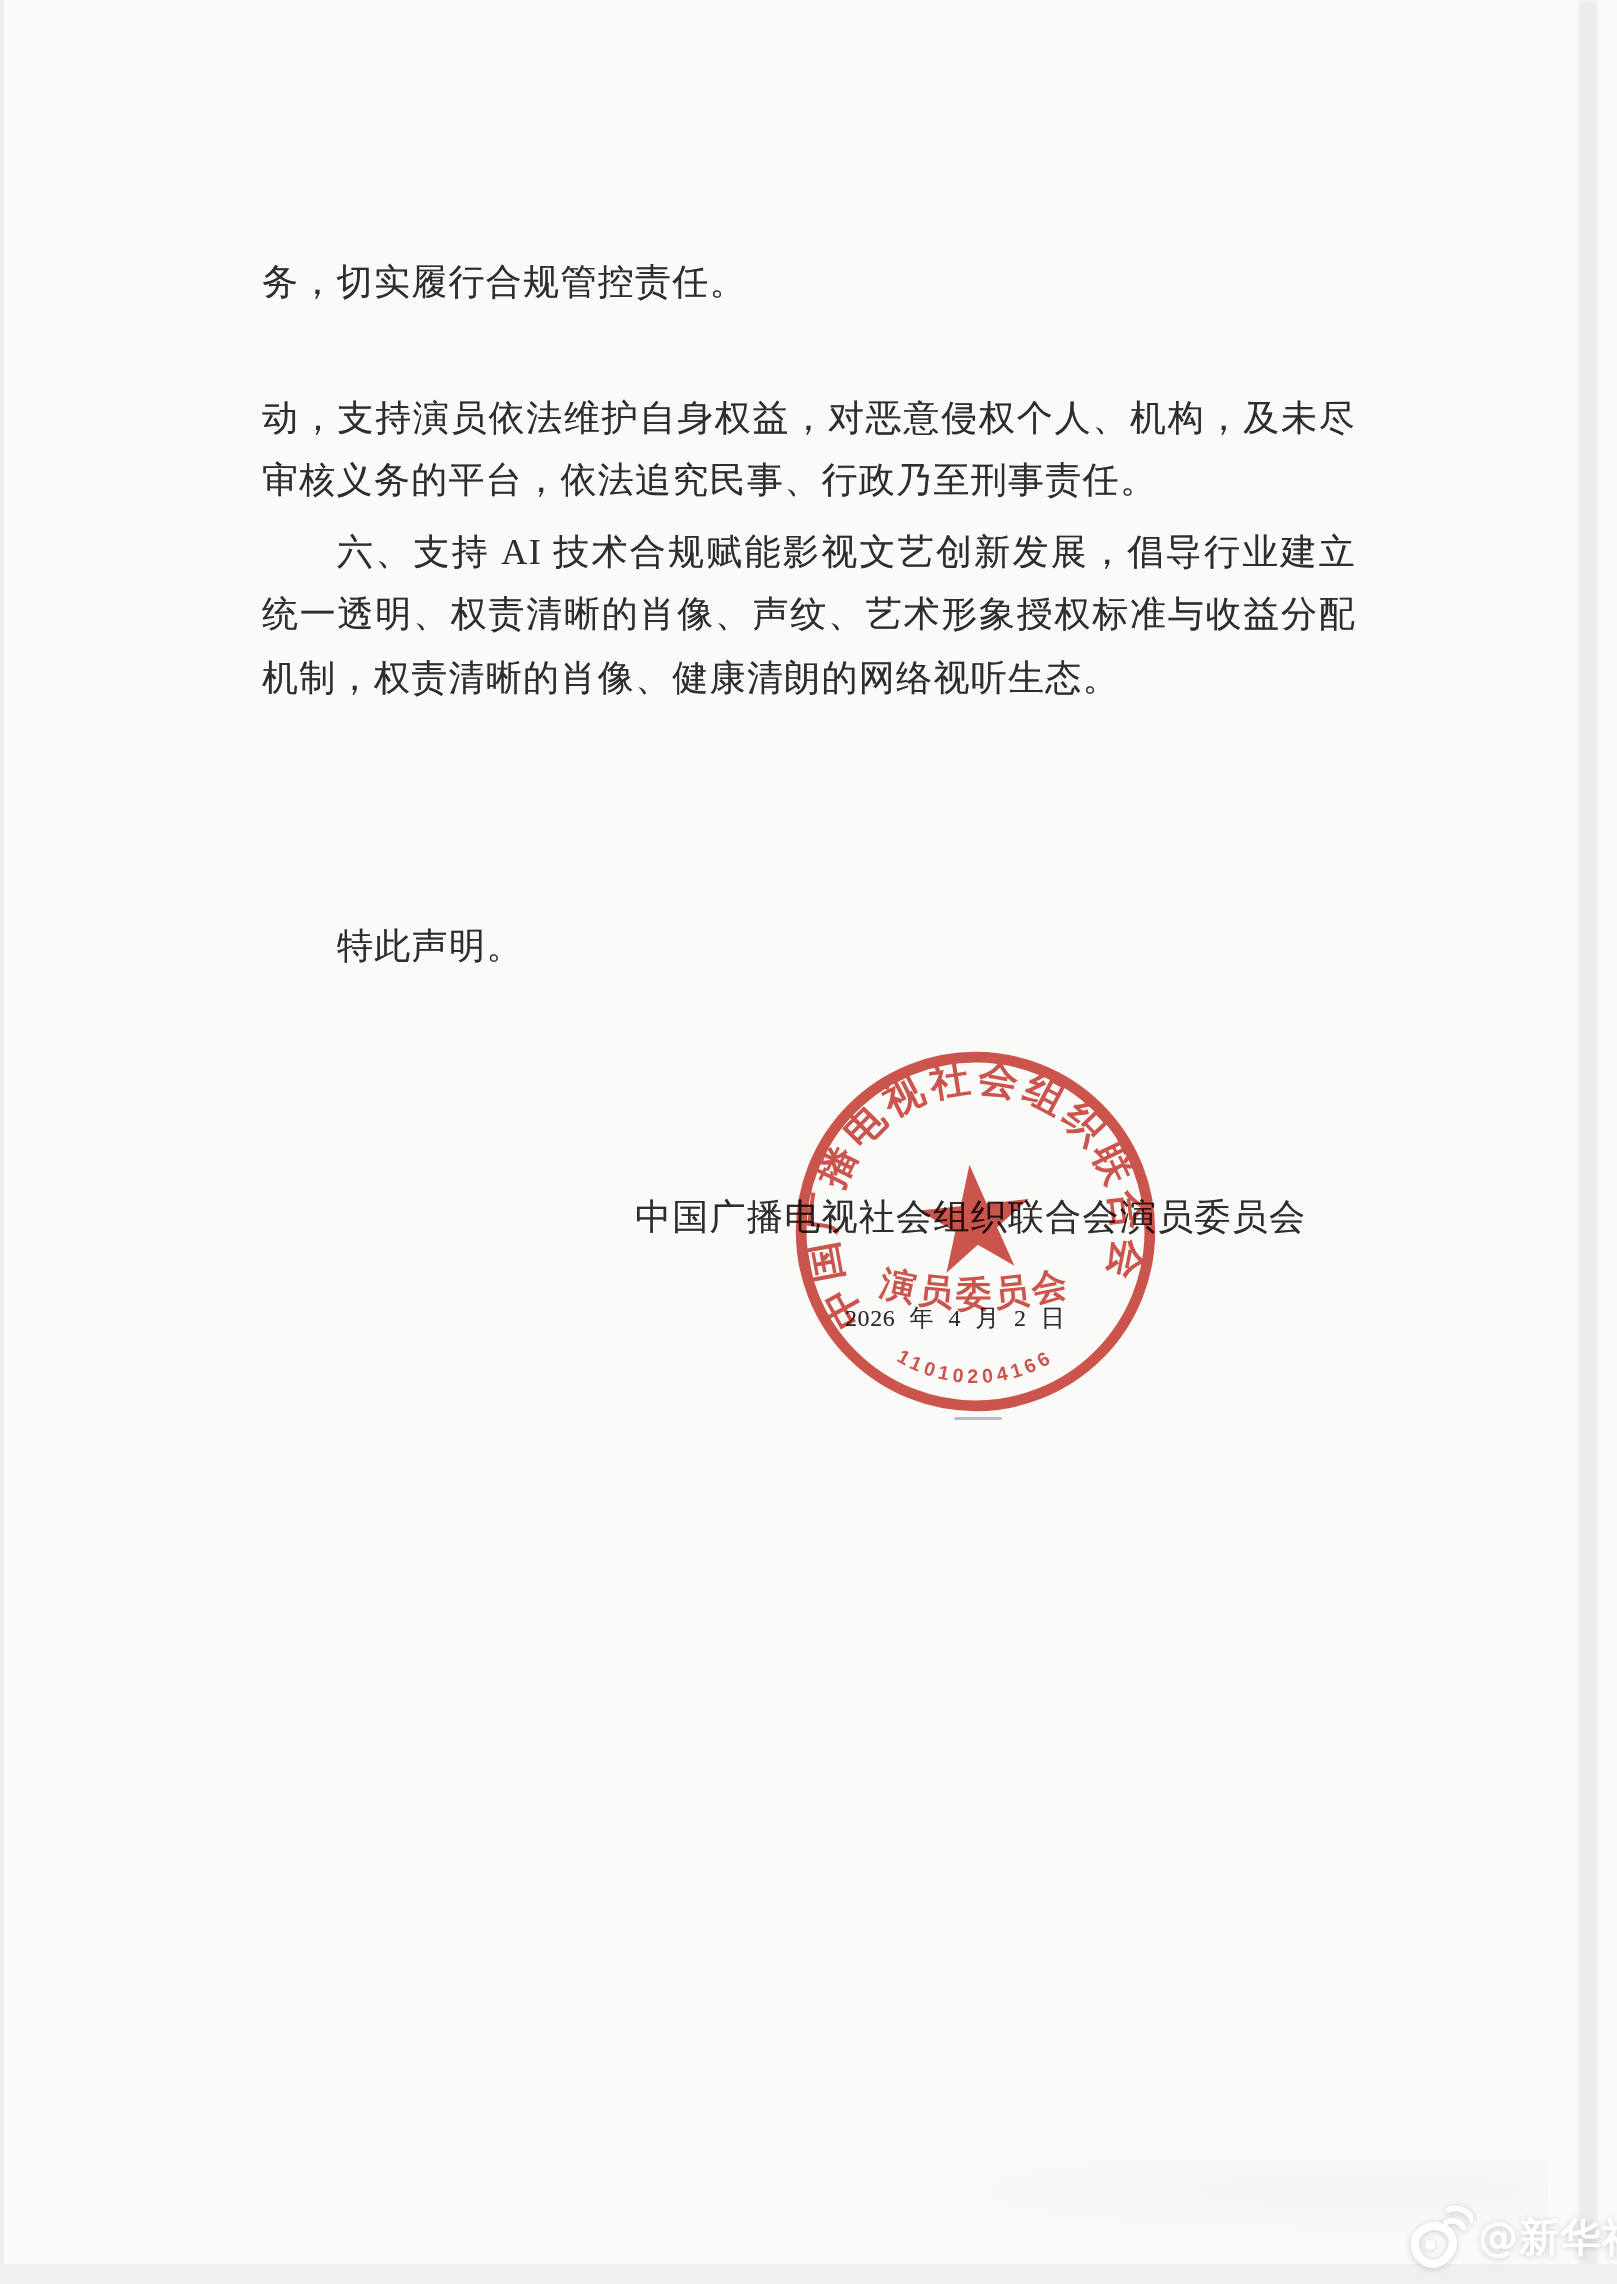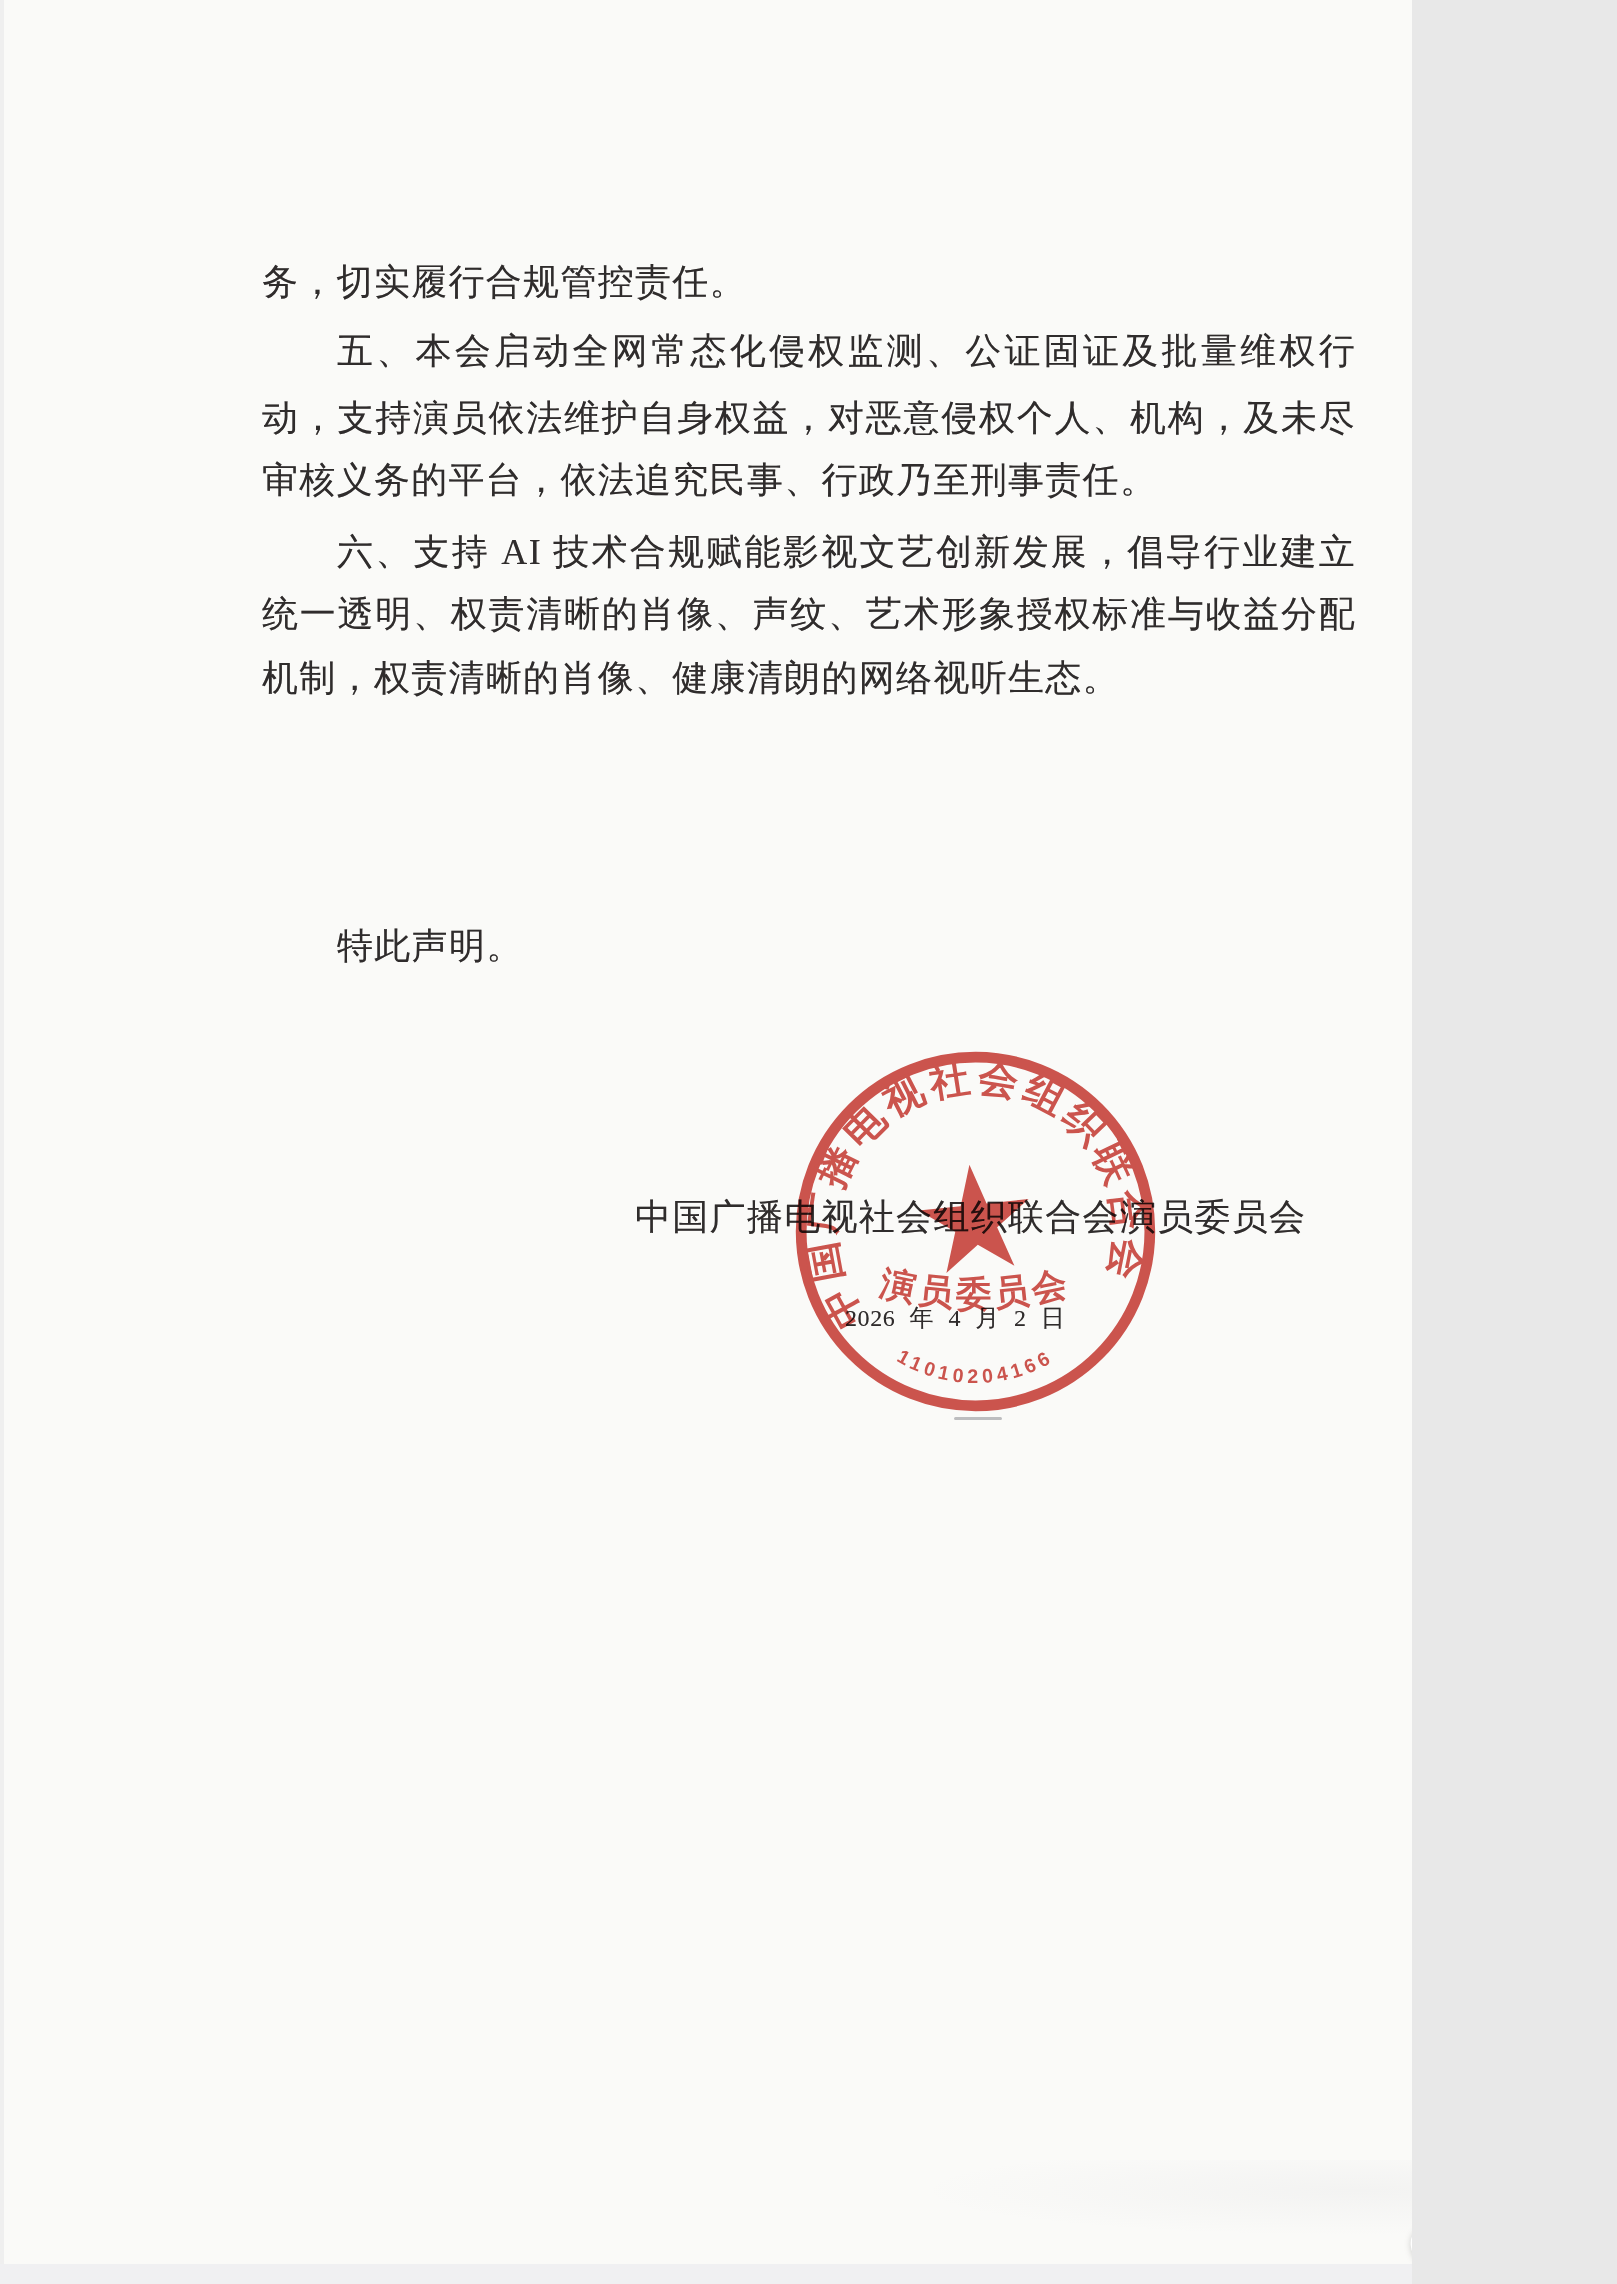--- a/index.html
+++ b/index.html
@@ -6,7 +6,7 @@
   body { background: #e8e8e8; }
   .page {
     position: relative;
-    width: 1412px;
+    width: 1617px;
     height: 2284px;
     overflow: hidden;
     background: #fafaf8;

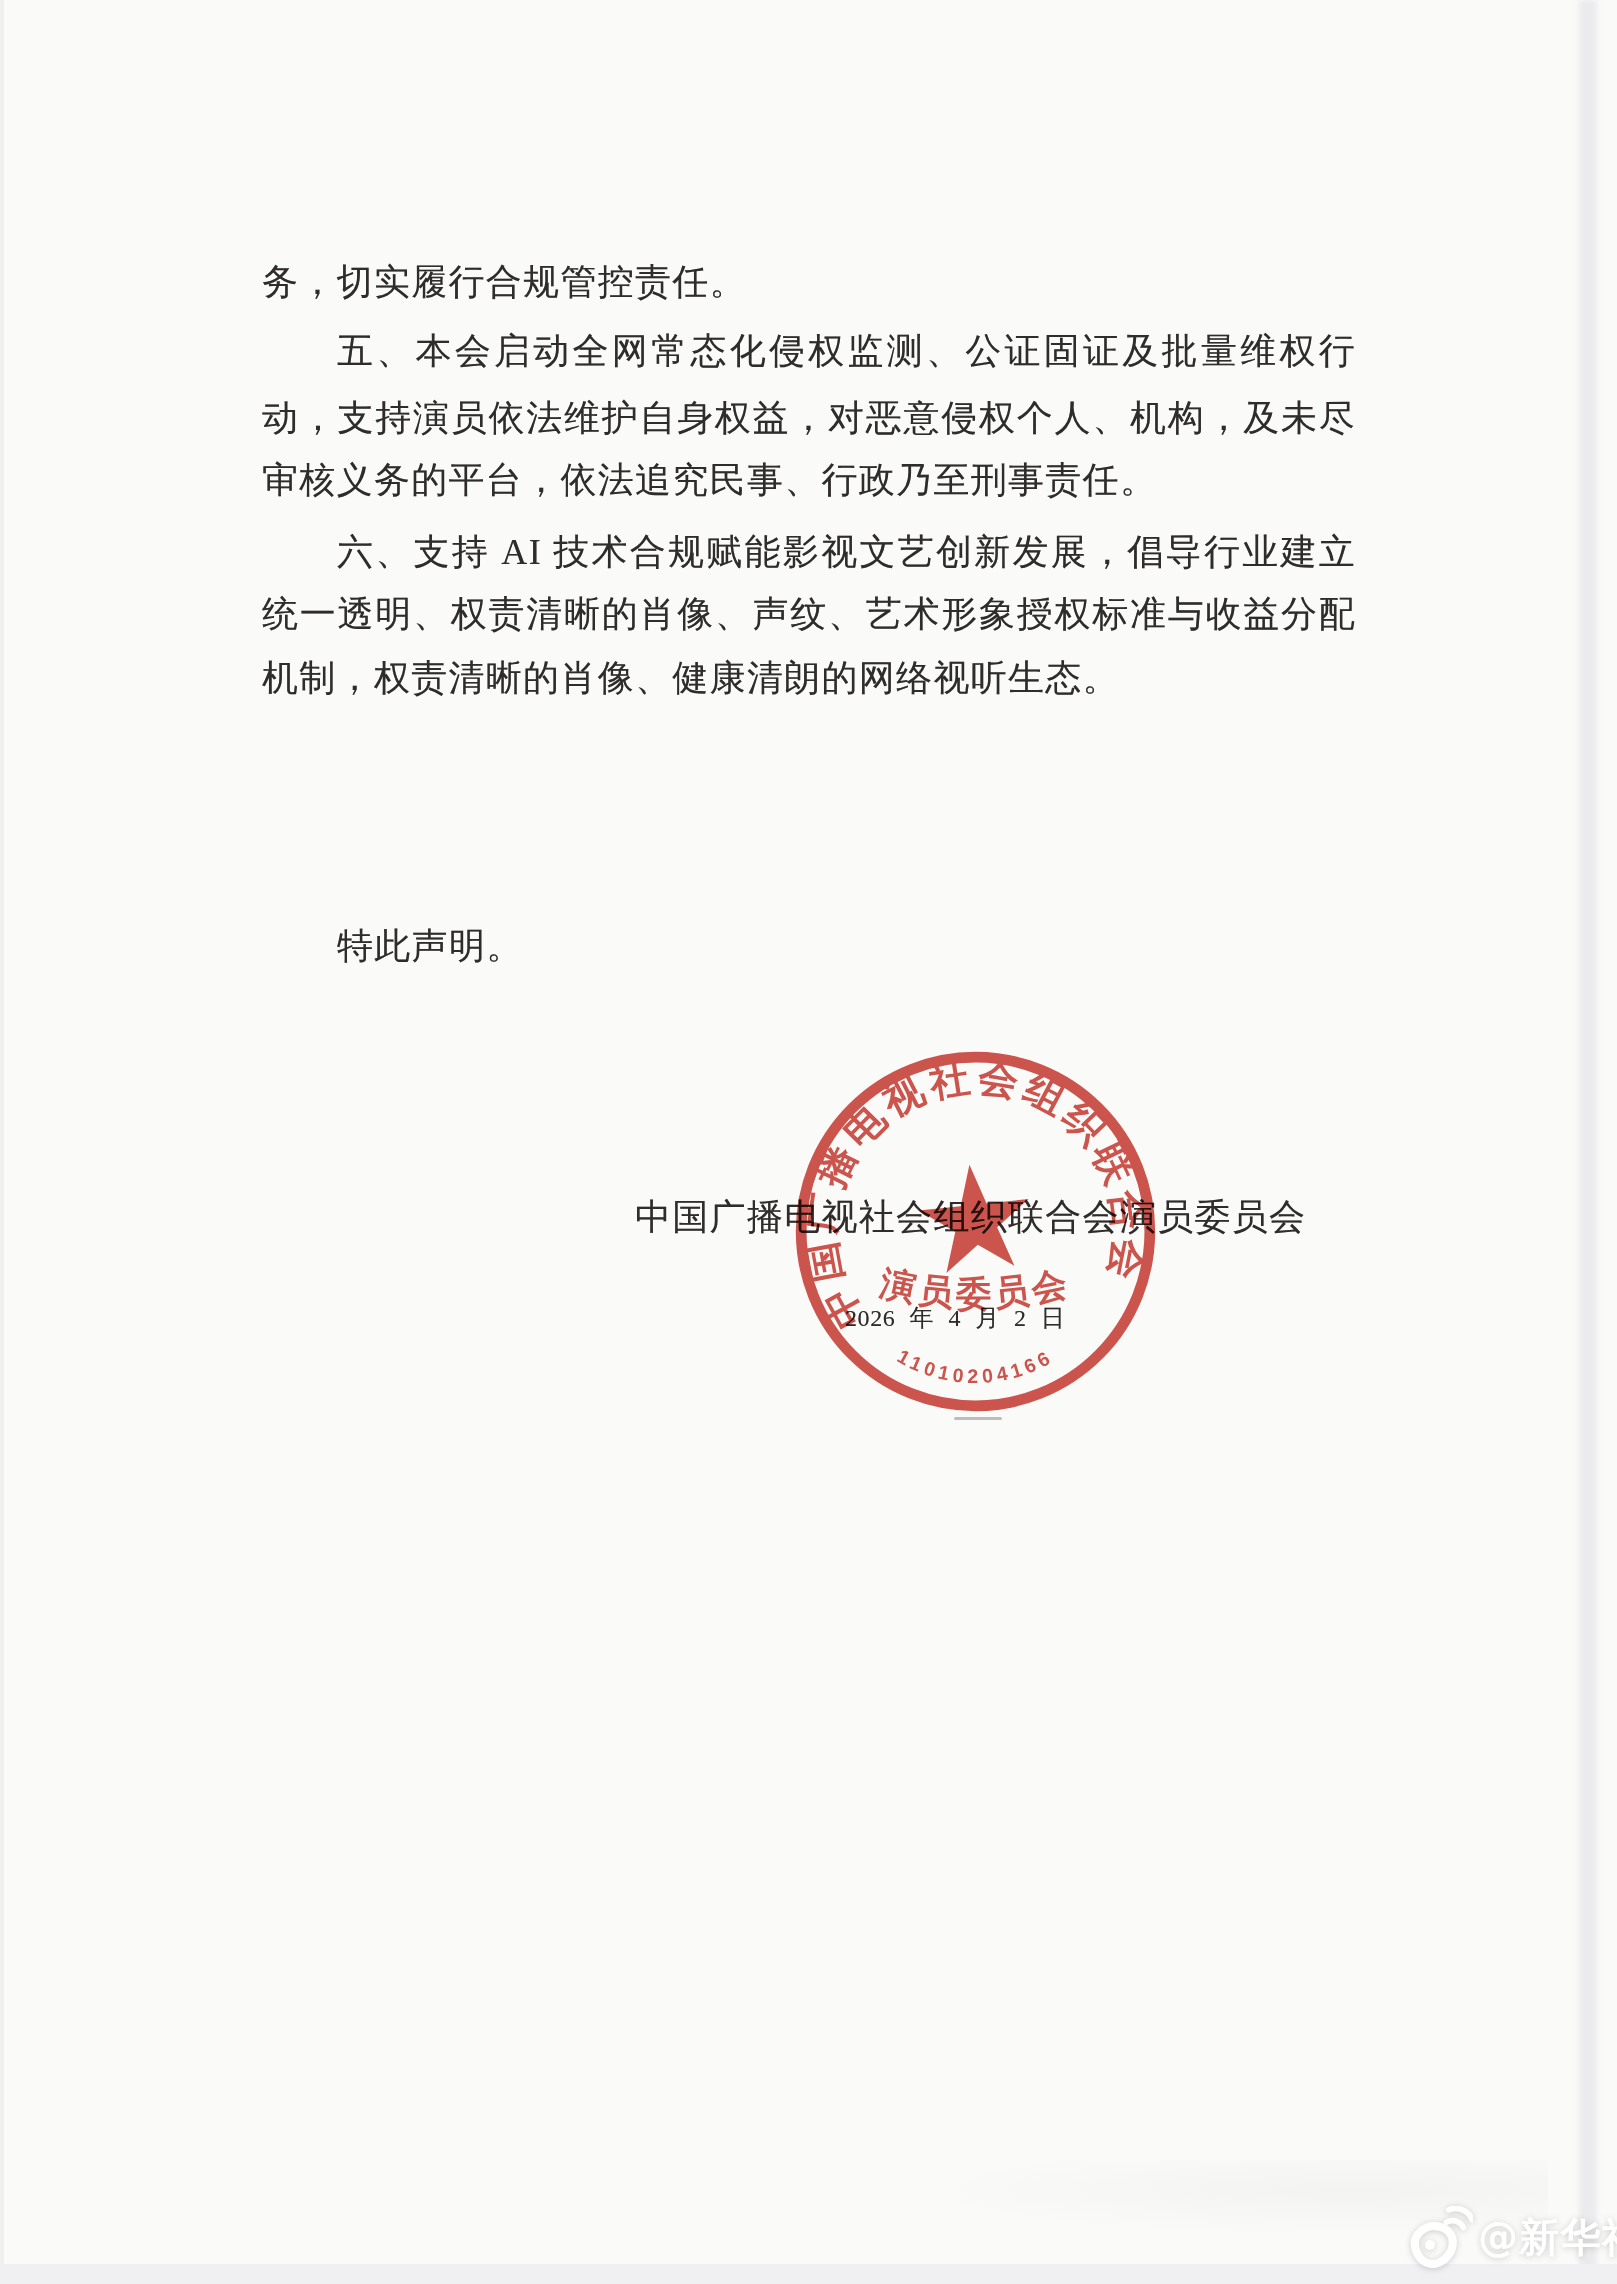--- a/index.html
+++ b/index.html
@@ -102,7 +102,6 @@
   <div class="smudge"></div>
 
   <div class="line" style="top:262px">务，切实履行合规管控责任。</div>
-  <div class="line indent flush" style="top:331px">五、本会启动全网常态化侵权监测、公证固证及批量维权行</div>
   <div class="line flush" style="top:398px">动，支持演员依法维护自身权益，对恶意侵权个人、机构，及未尽</div>
   <div class="line" style="top:460px">审核义务的平台，依法追究民事、行政乃至刑事责任。</div>
   <div class="line indent flush" style="top:532px">六、支持 AI 技术合规赋能影视文艺创新发展，倡导行业建立</div>

